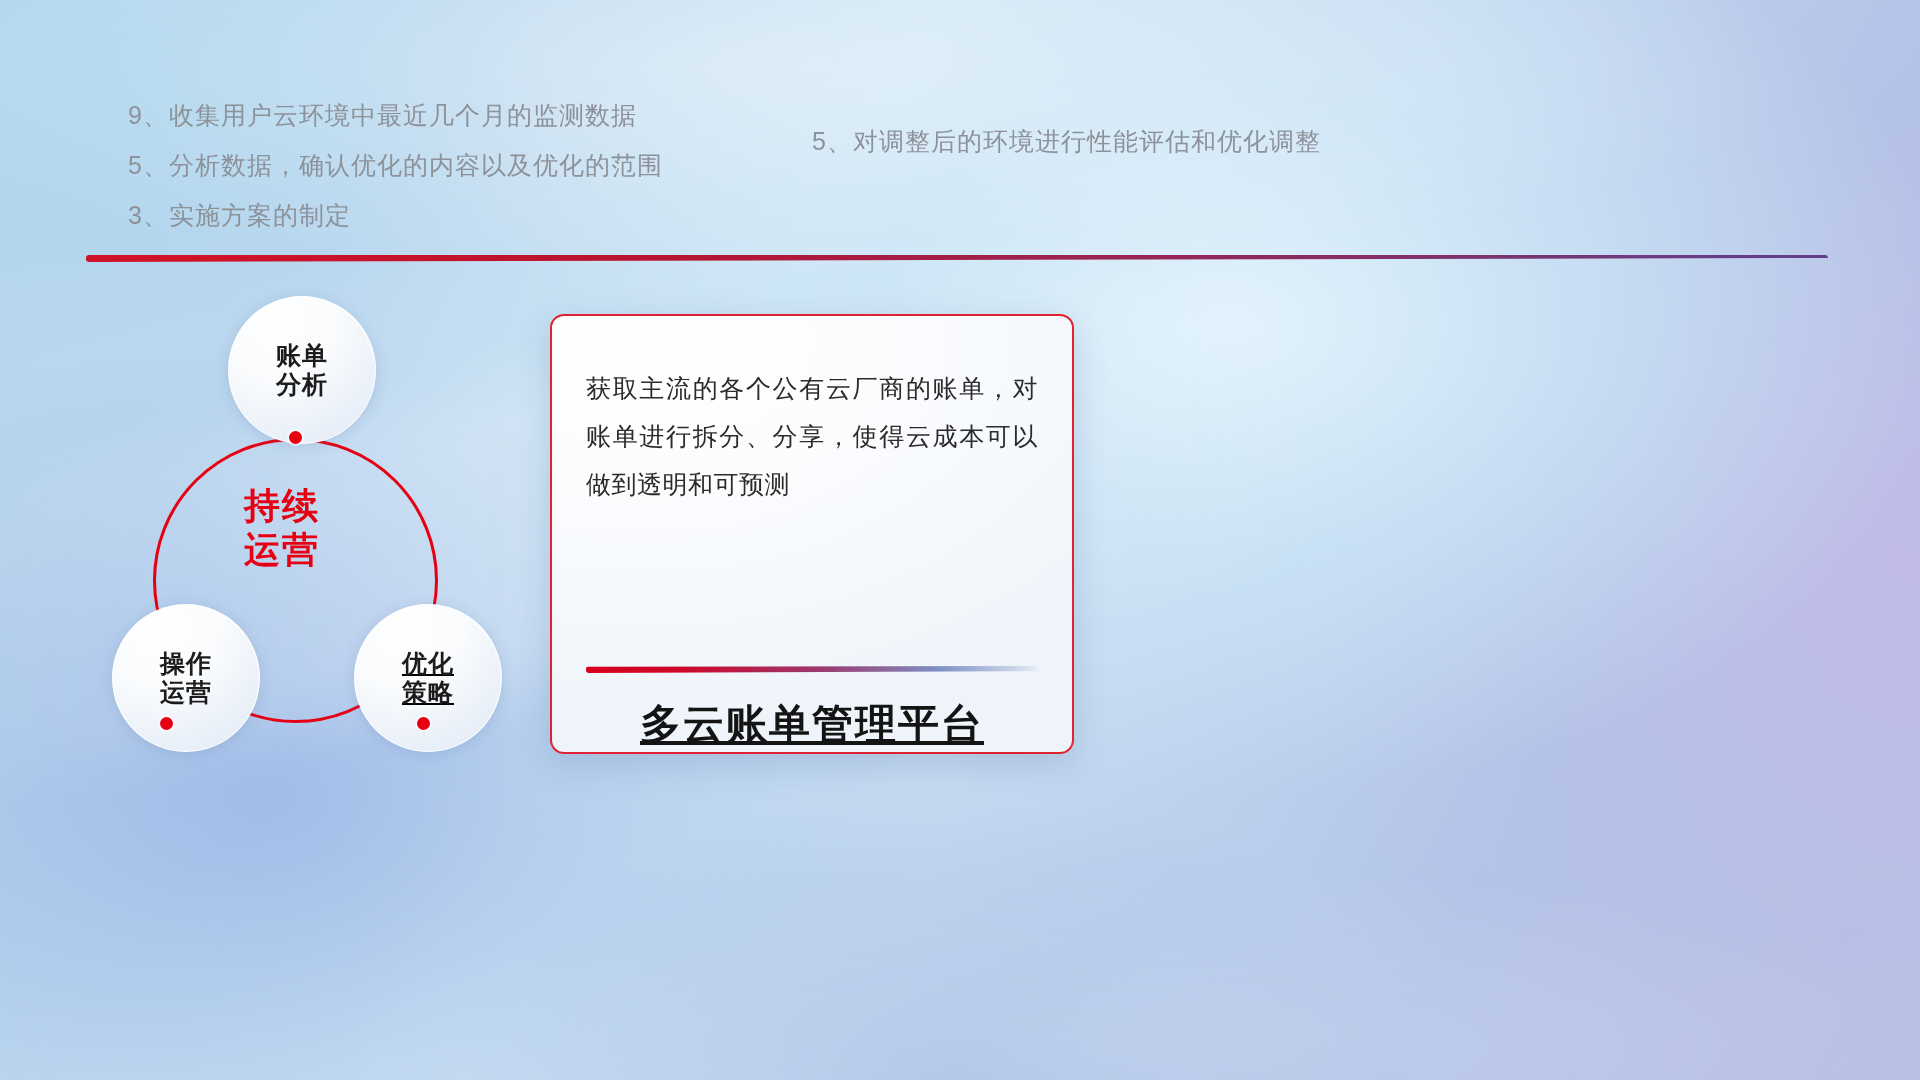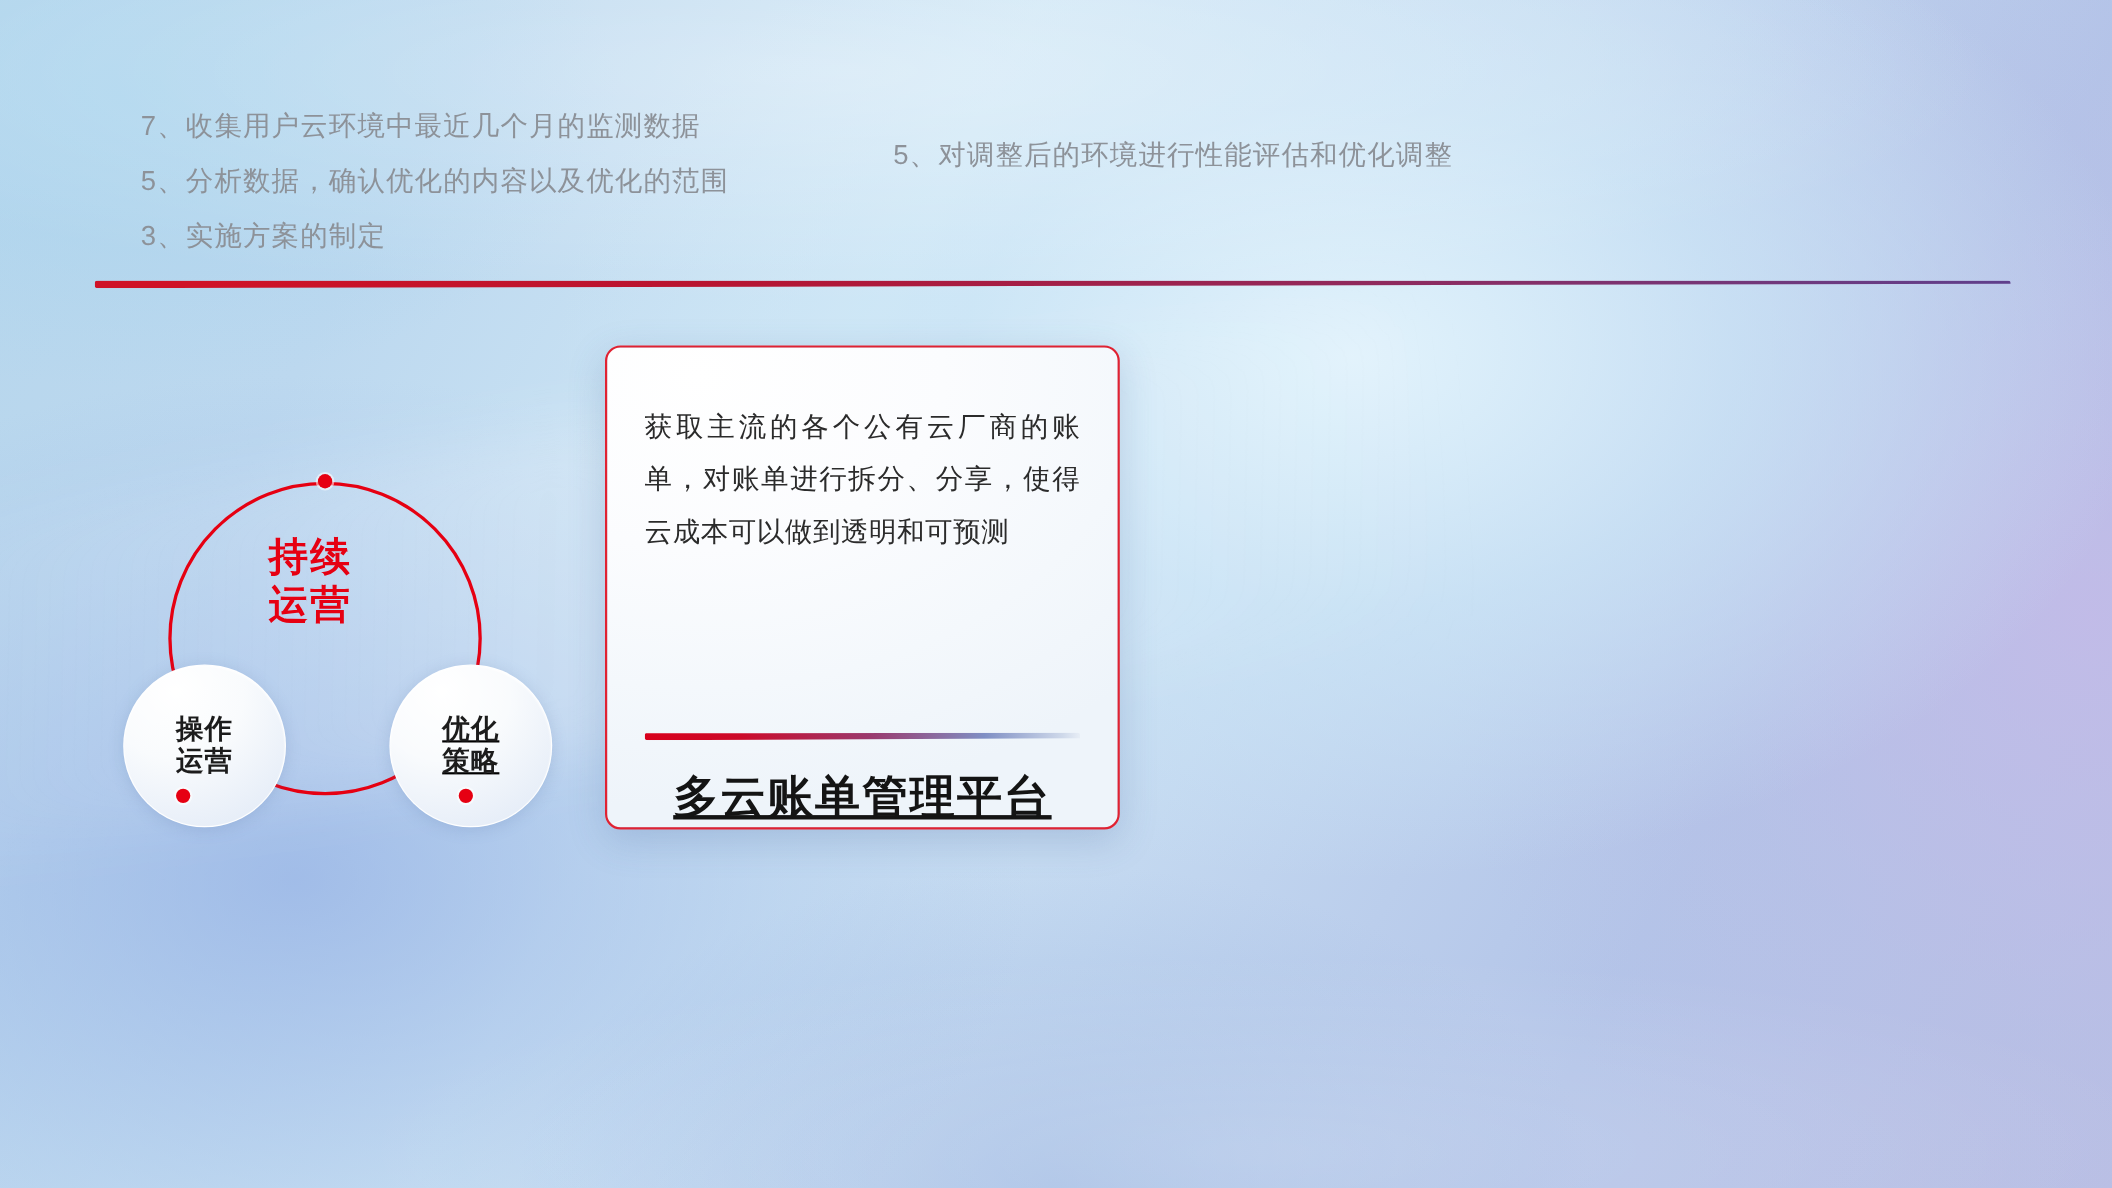--- a/index.html
+++ b/index.html
@@ -118,7 +118,7 @@
   <div class="bg-ray"></div>
 
   <div class="list-col" id="list-left">
-    <div class="row">7、收集用户云环境中最近几个月的监测数据</div>
+    <div class="row">9、收集用户云环境中最近几个月的监测数据</div>
     <div class="row">5、分析数据，确认优化的内容以及优化的范围</div>
     <div class="row">3、实施方案的制定</div>
   </div>

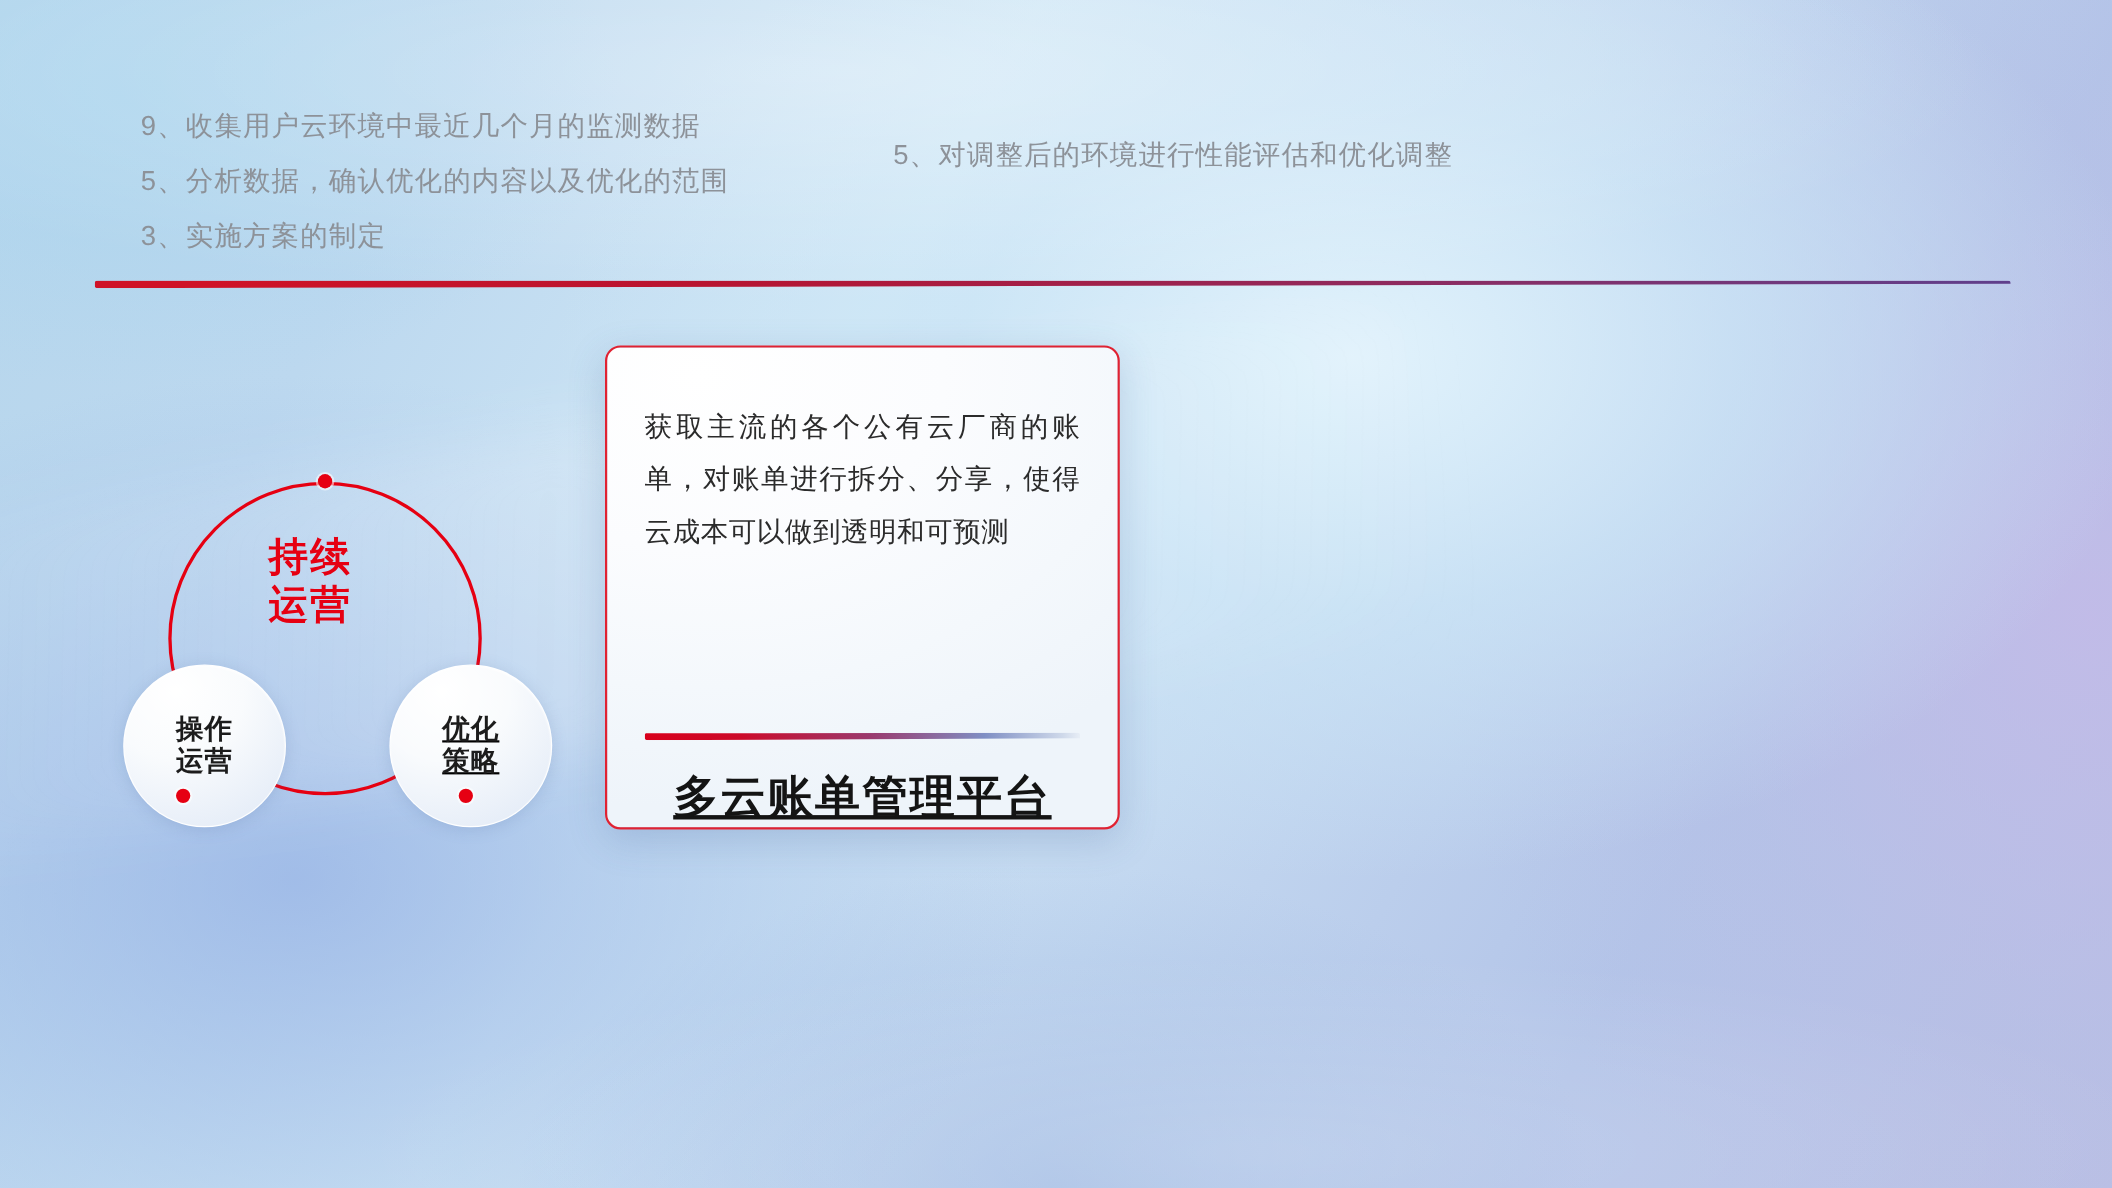--- a/index.html
+++ b/index.html
@@ -138,6 +138,12 @@
       <div>运营</div>
     </div>
 
+    <div class="bubble" id="bub-top">
+      <div class="bub-txt">
+        <div>账单</div>
+        <div>分析</div>
+      </div>
+    </div>
 
     <div class="bubble" id="bub-left">
       <div class="bub-txt">

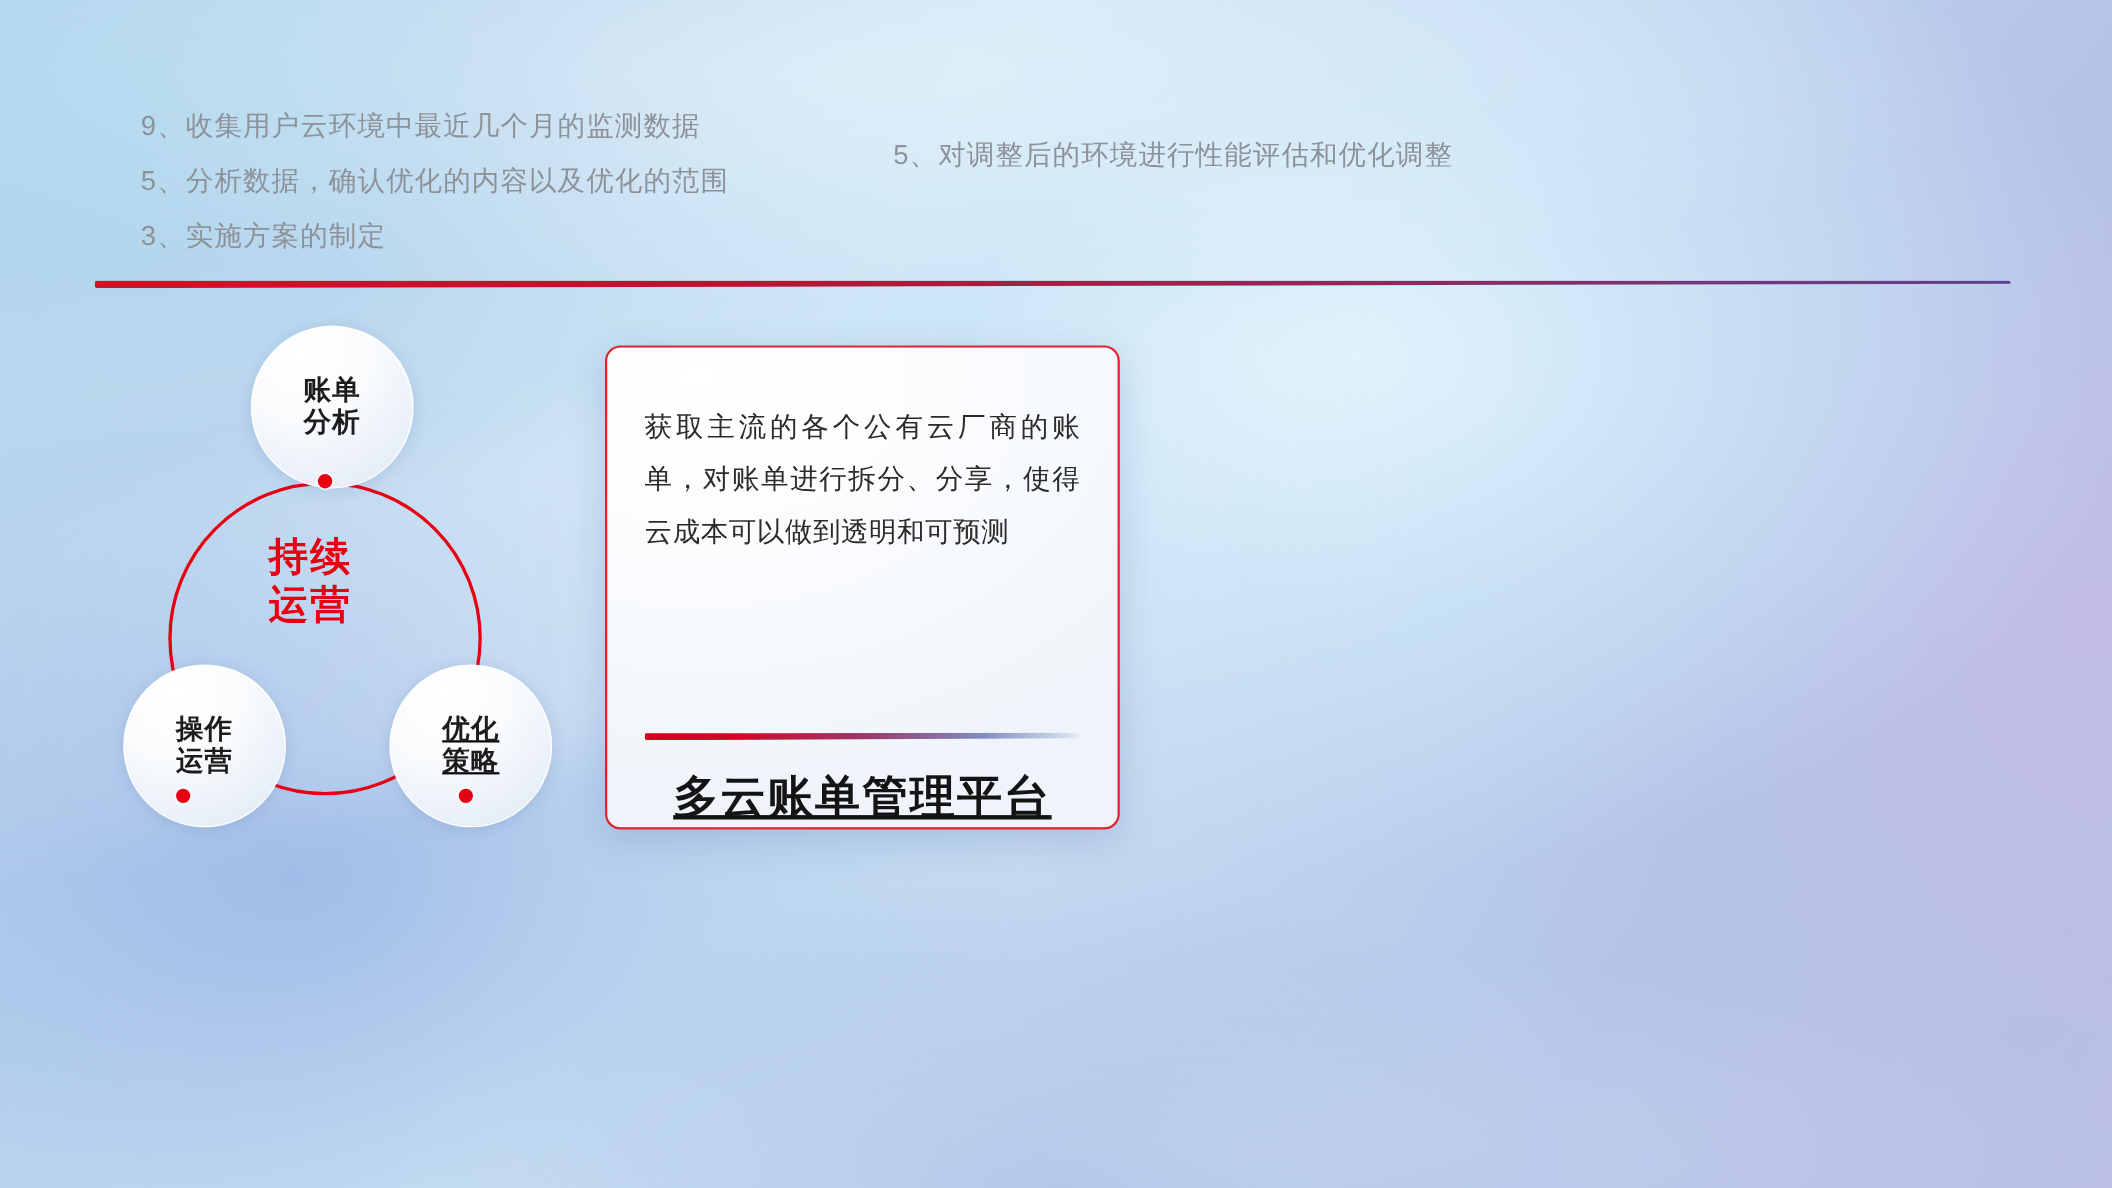--- a/index.html
+++ b/index.html
@@ -83,7 +83,7 @@
 
   
   .card{
-    position:absolute;top:314px;width:468px;height:440px;
+    position:absolute;top:314px;width:524px;height:440px;
     border:2px solid #e02232;border-radius:14px;box-sizing:border-box;
     background:
       radial-gradient(120% 90% at 18% 6%, #ffffff 0%, #fbfcfe 40%, #f4f8fc 72%, #eef4fa 100%);

